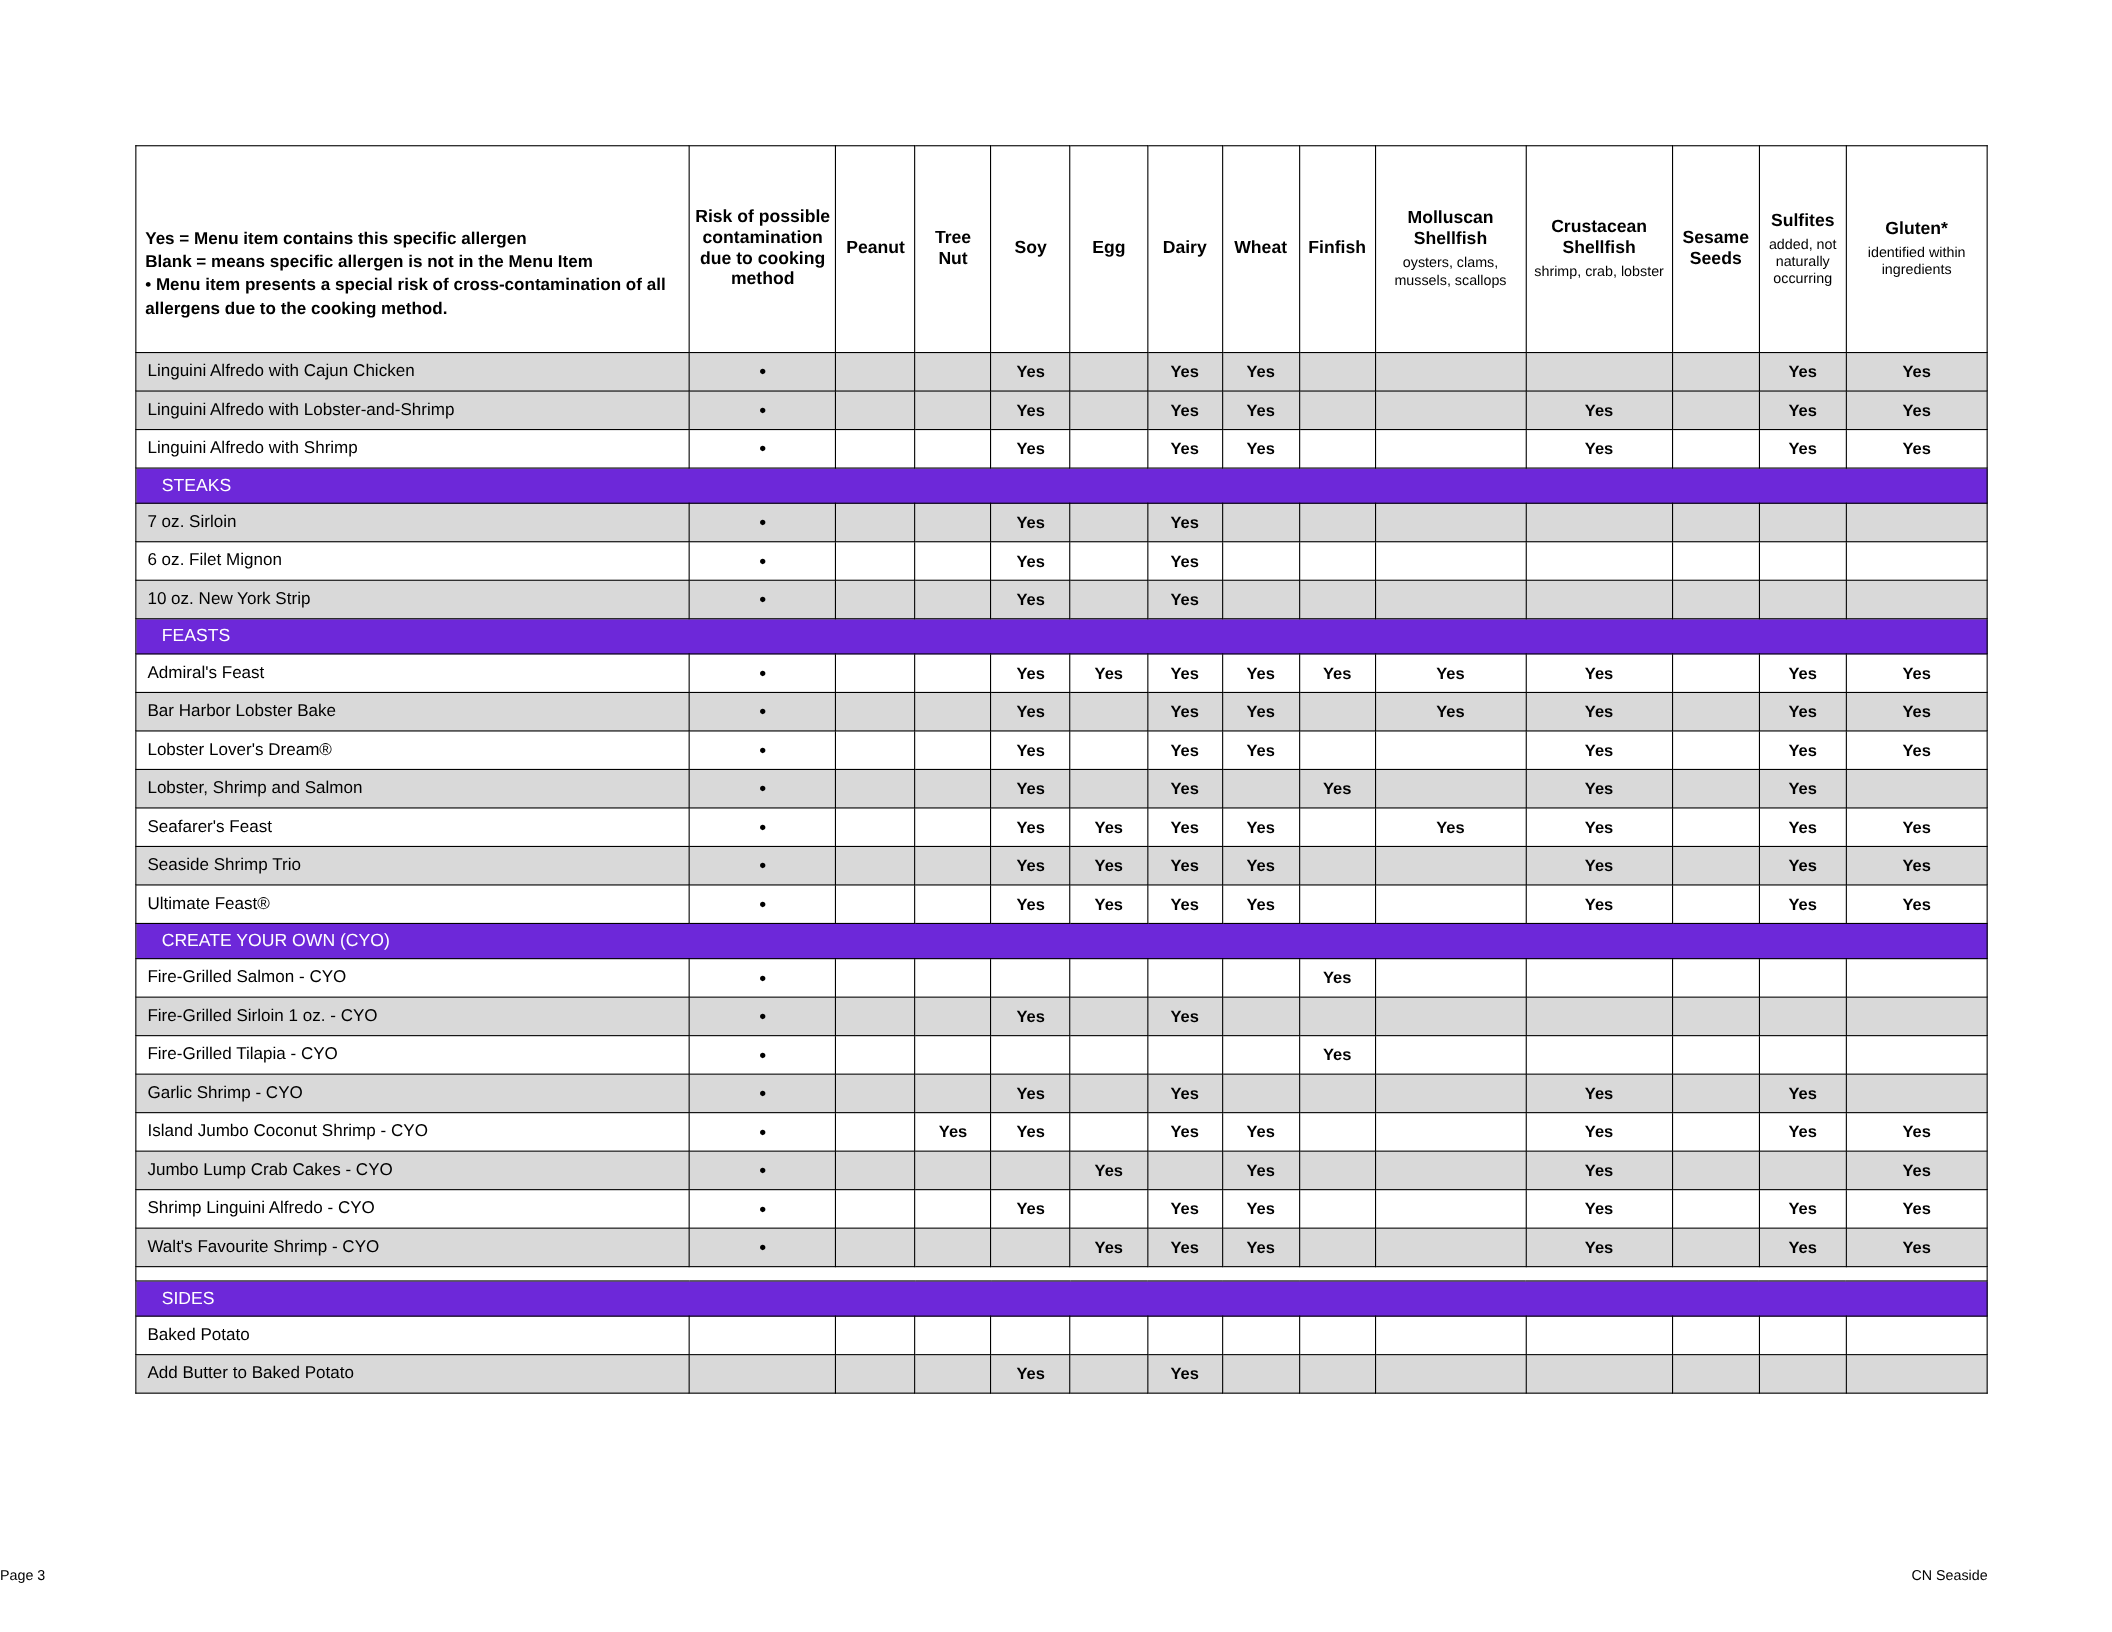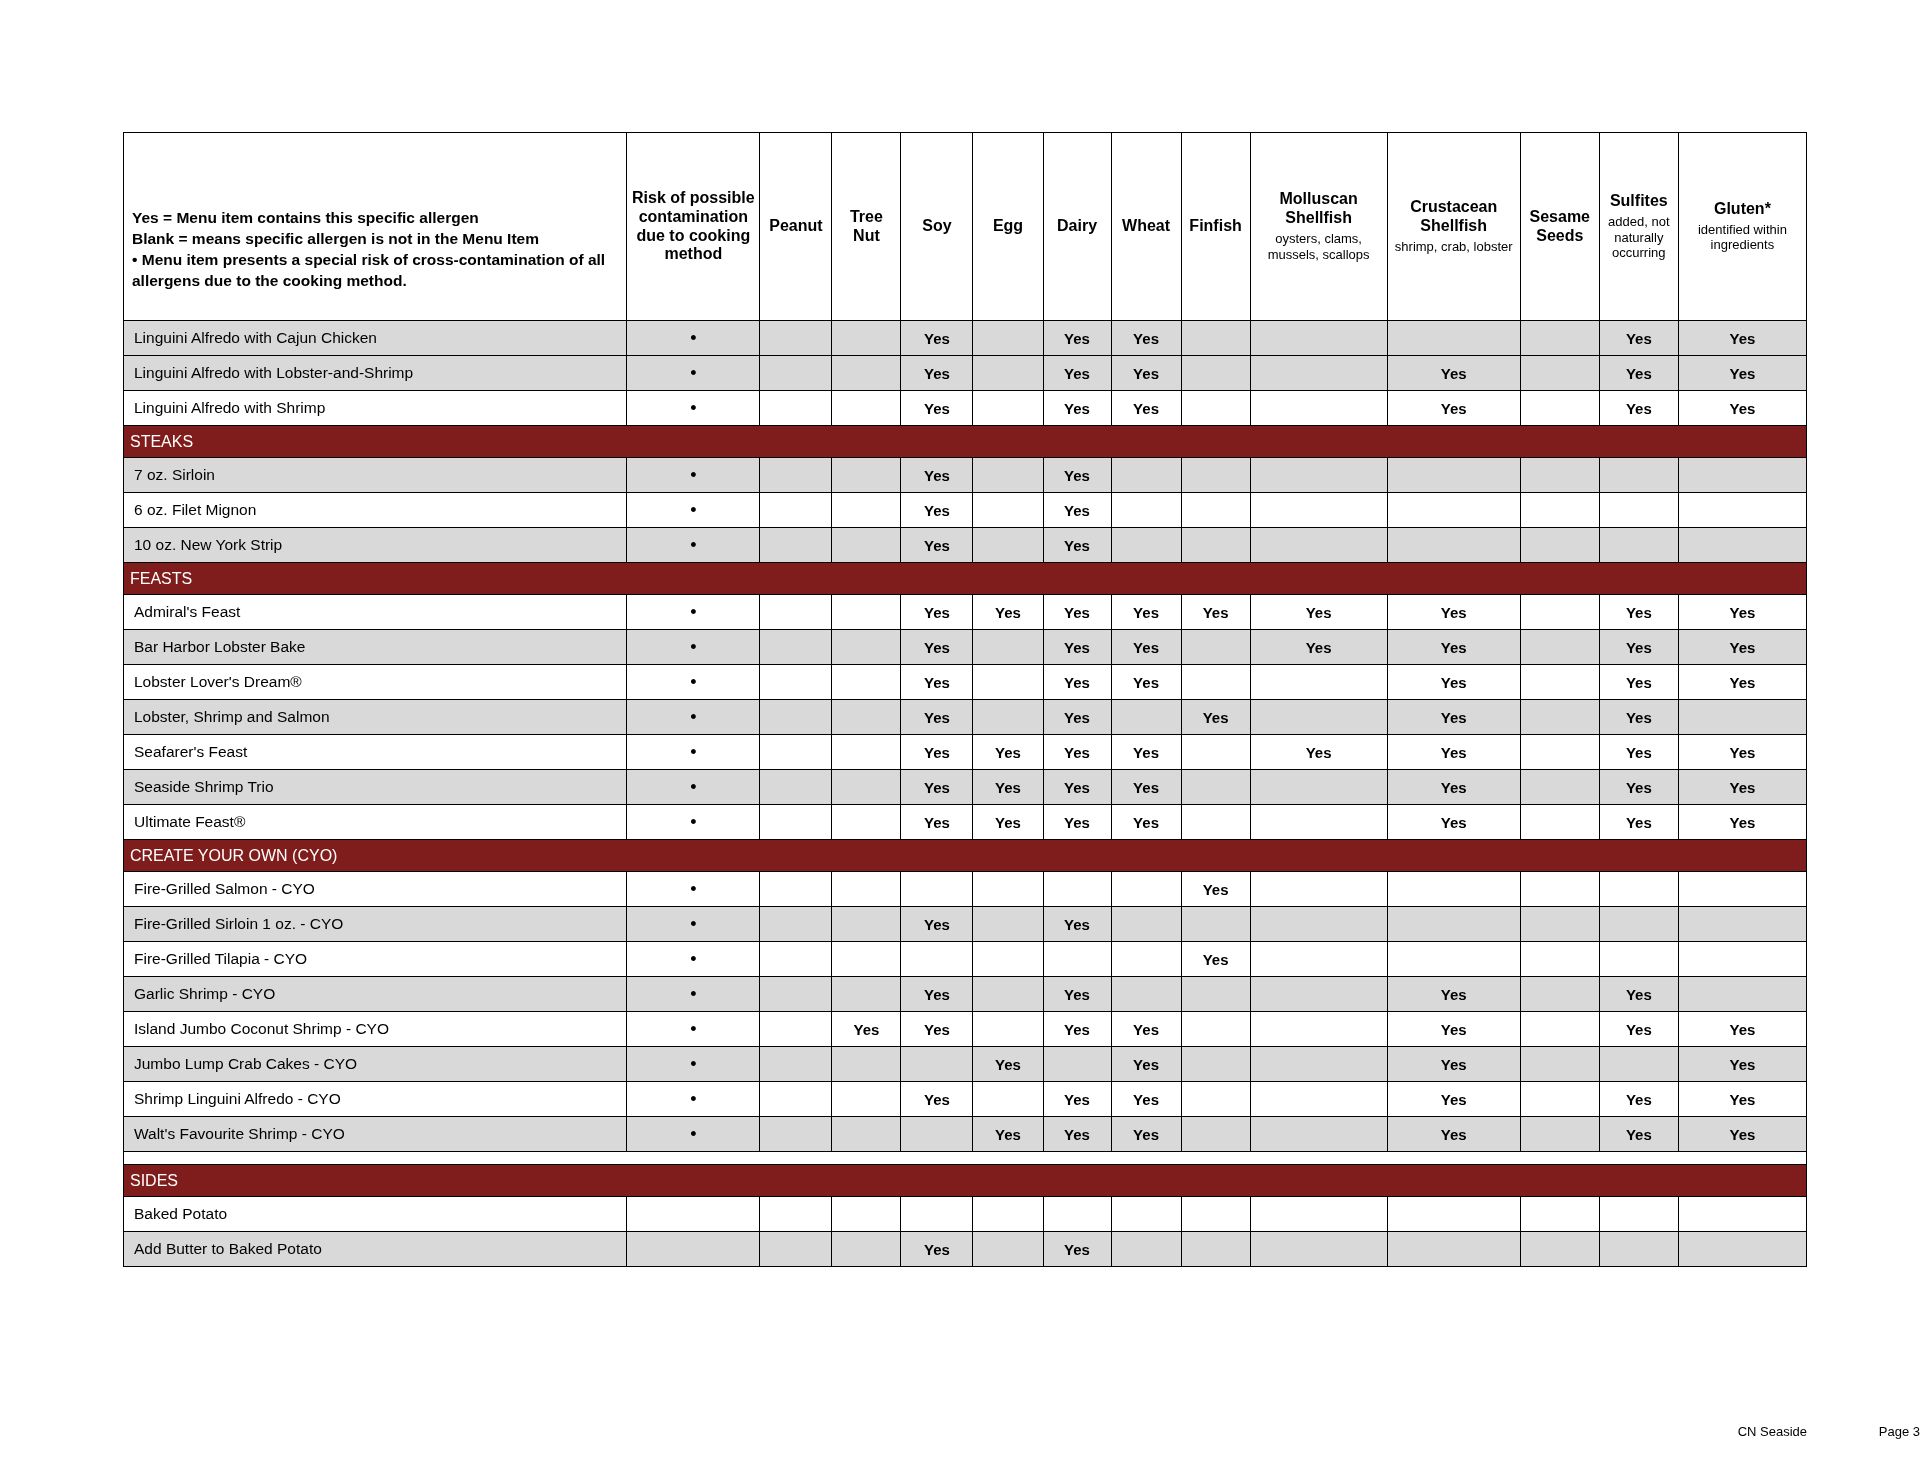--- a/index.html
+++ b/index.html
@@ -39,9 +39,9 @@
   tr.plain td  { background: #ffffff; }
 
   .section-row td {
-    background: #7f1d1d; color: #fff;
+    background: #6d28d9; color: #fff;
     font-size: 16px; font-weight: normal;
-    text-align: left; padding: 2px 6px; height: 32px;
+    text-align: left; padding: 2px 23px; height: 32px;
   }
   .gap-row td { height: 13px; background: #fff; }
 

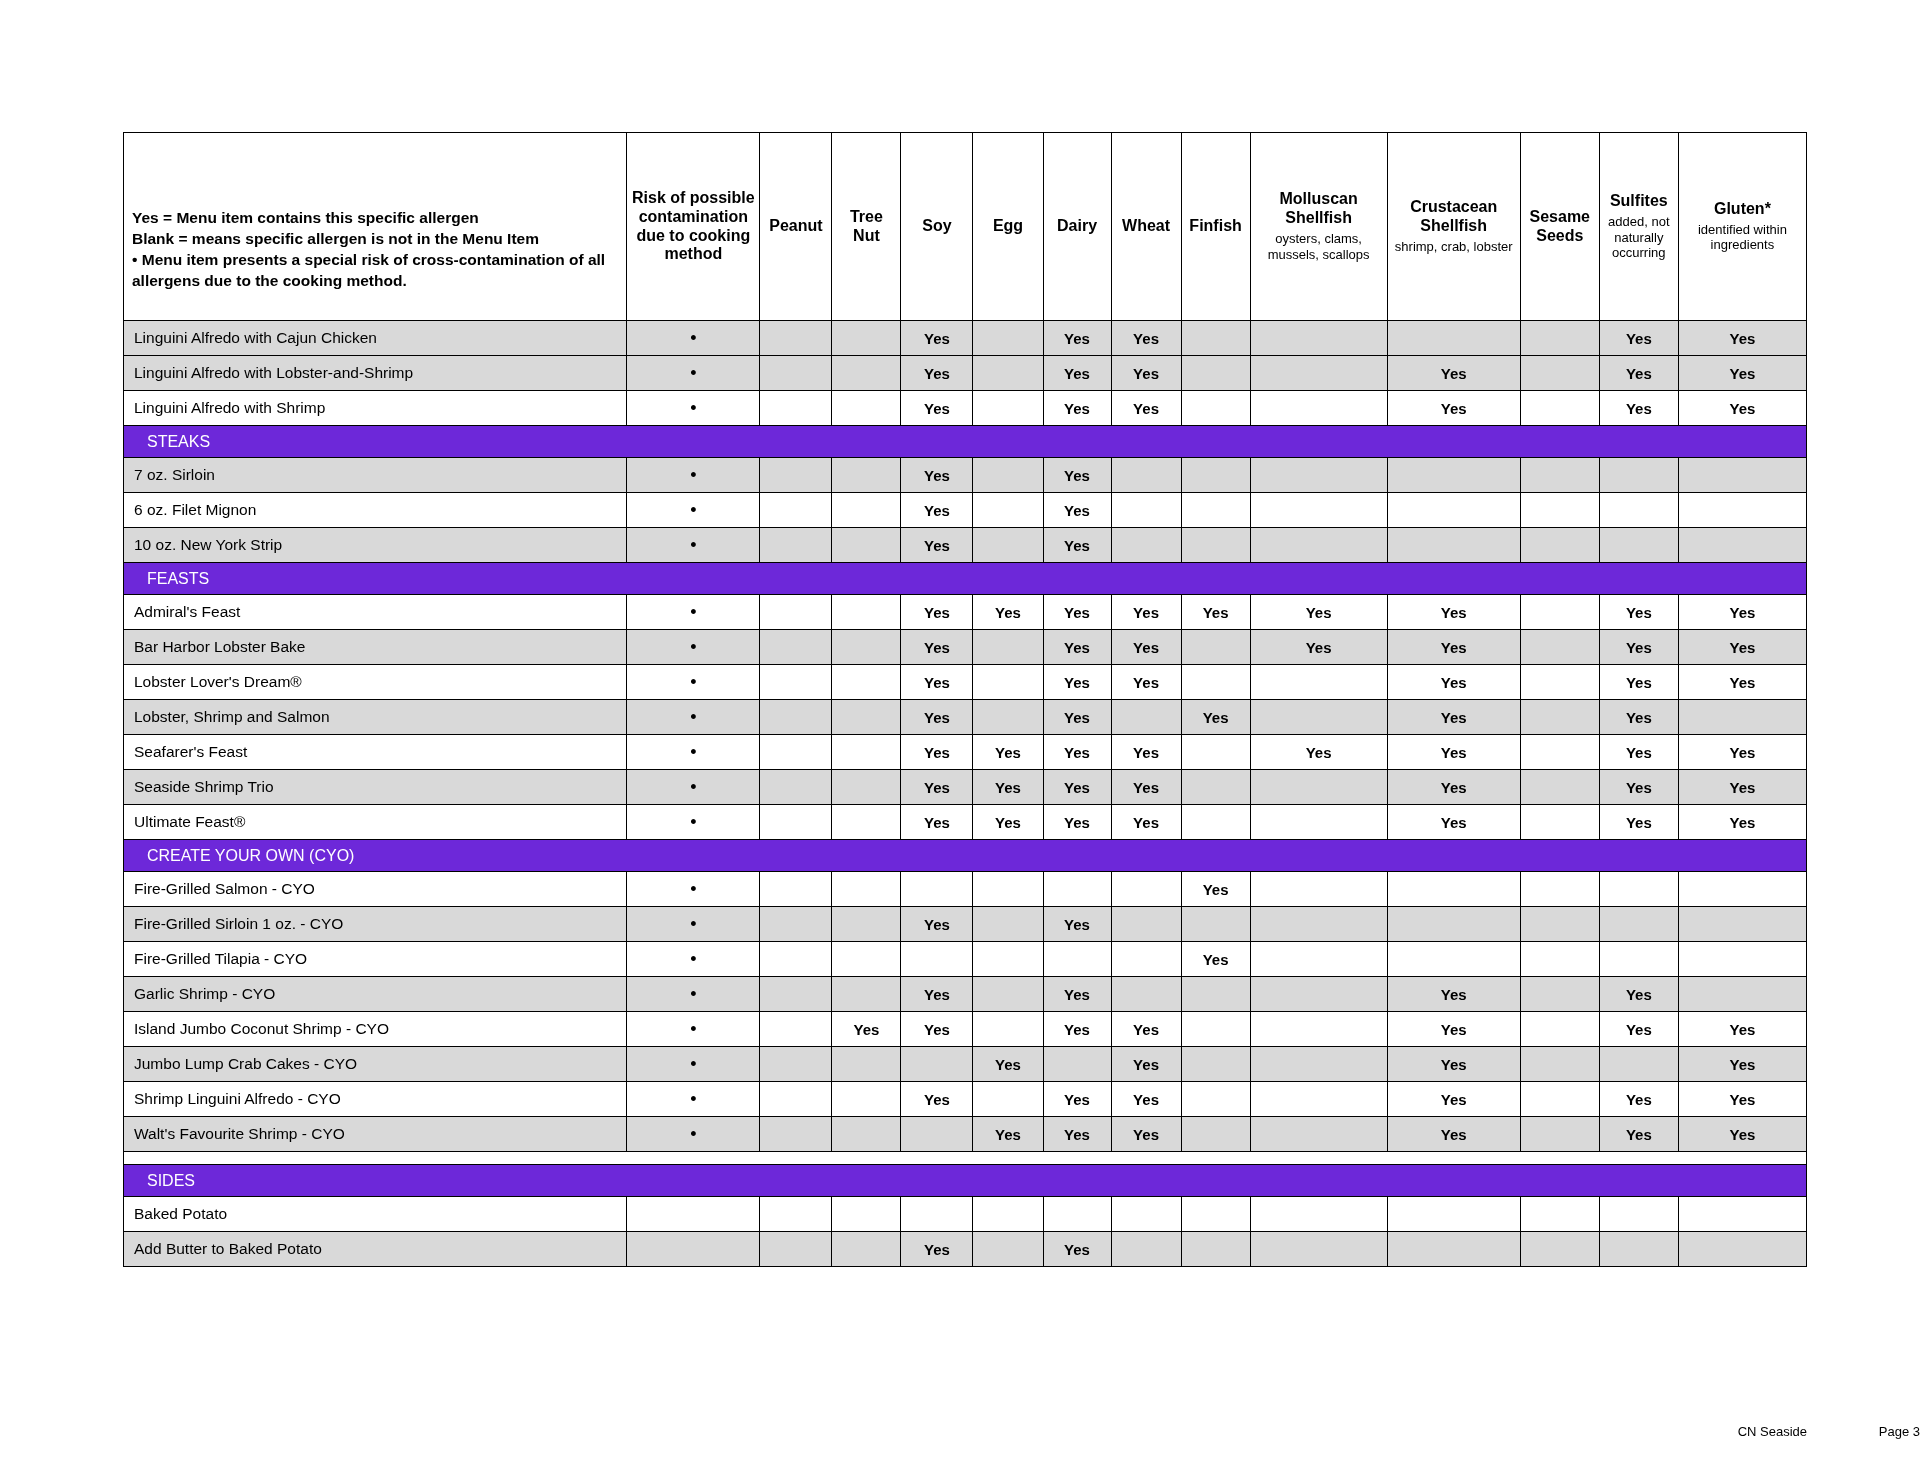--- a/index.html
+++ b/index.html
@@ -47,7 +47,7 @@
 
   .footer-page {
     position: absolute; top: 1424px; left: 0; width: 1920px;
-    text-align: right; font-size: 13px;
+    text-align: left; font-size: 13px;
   }
   .footer-version {
     position: absolute; top: 1424px; right: 113px;

